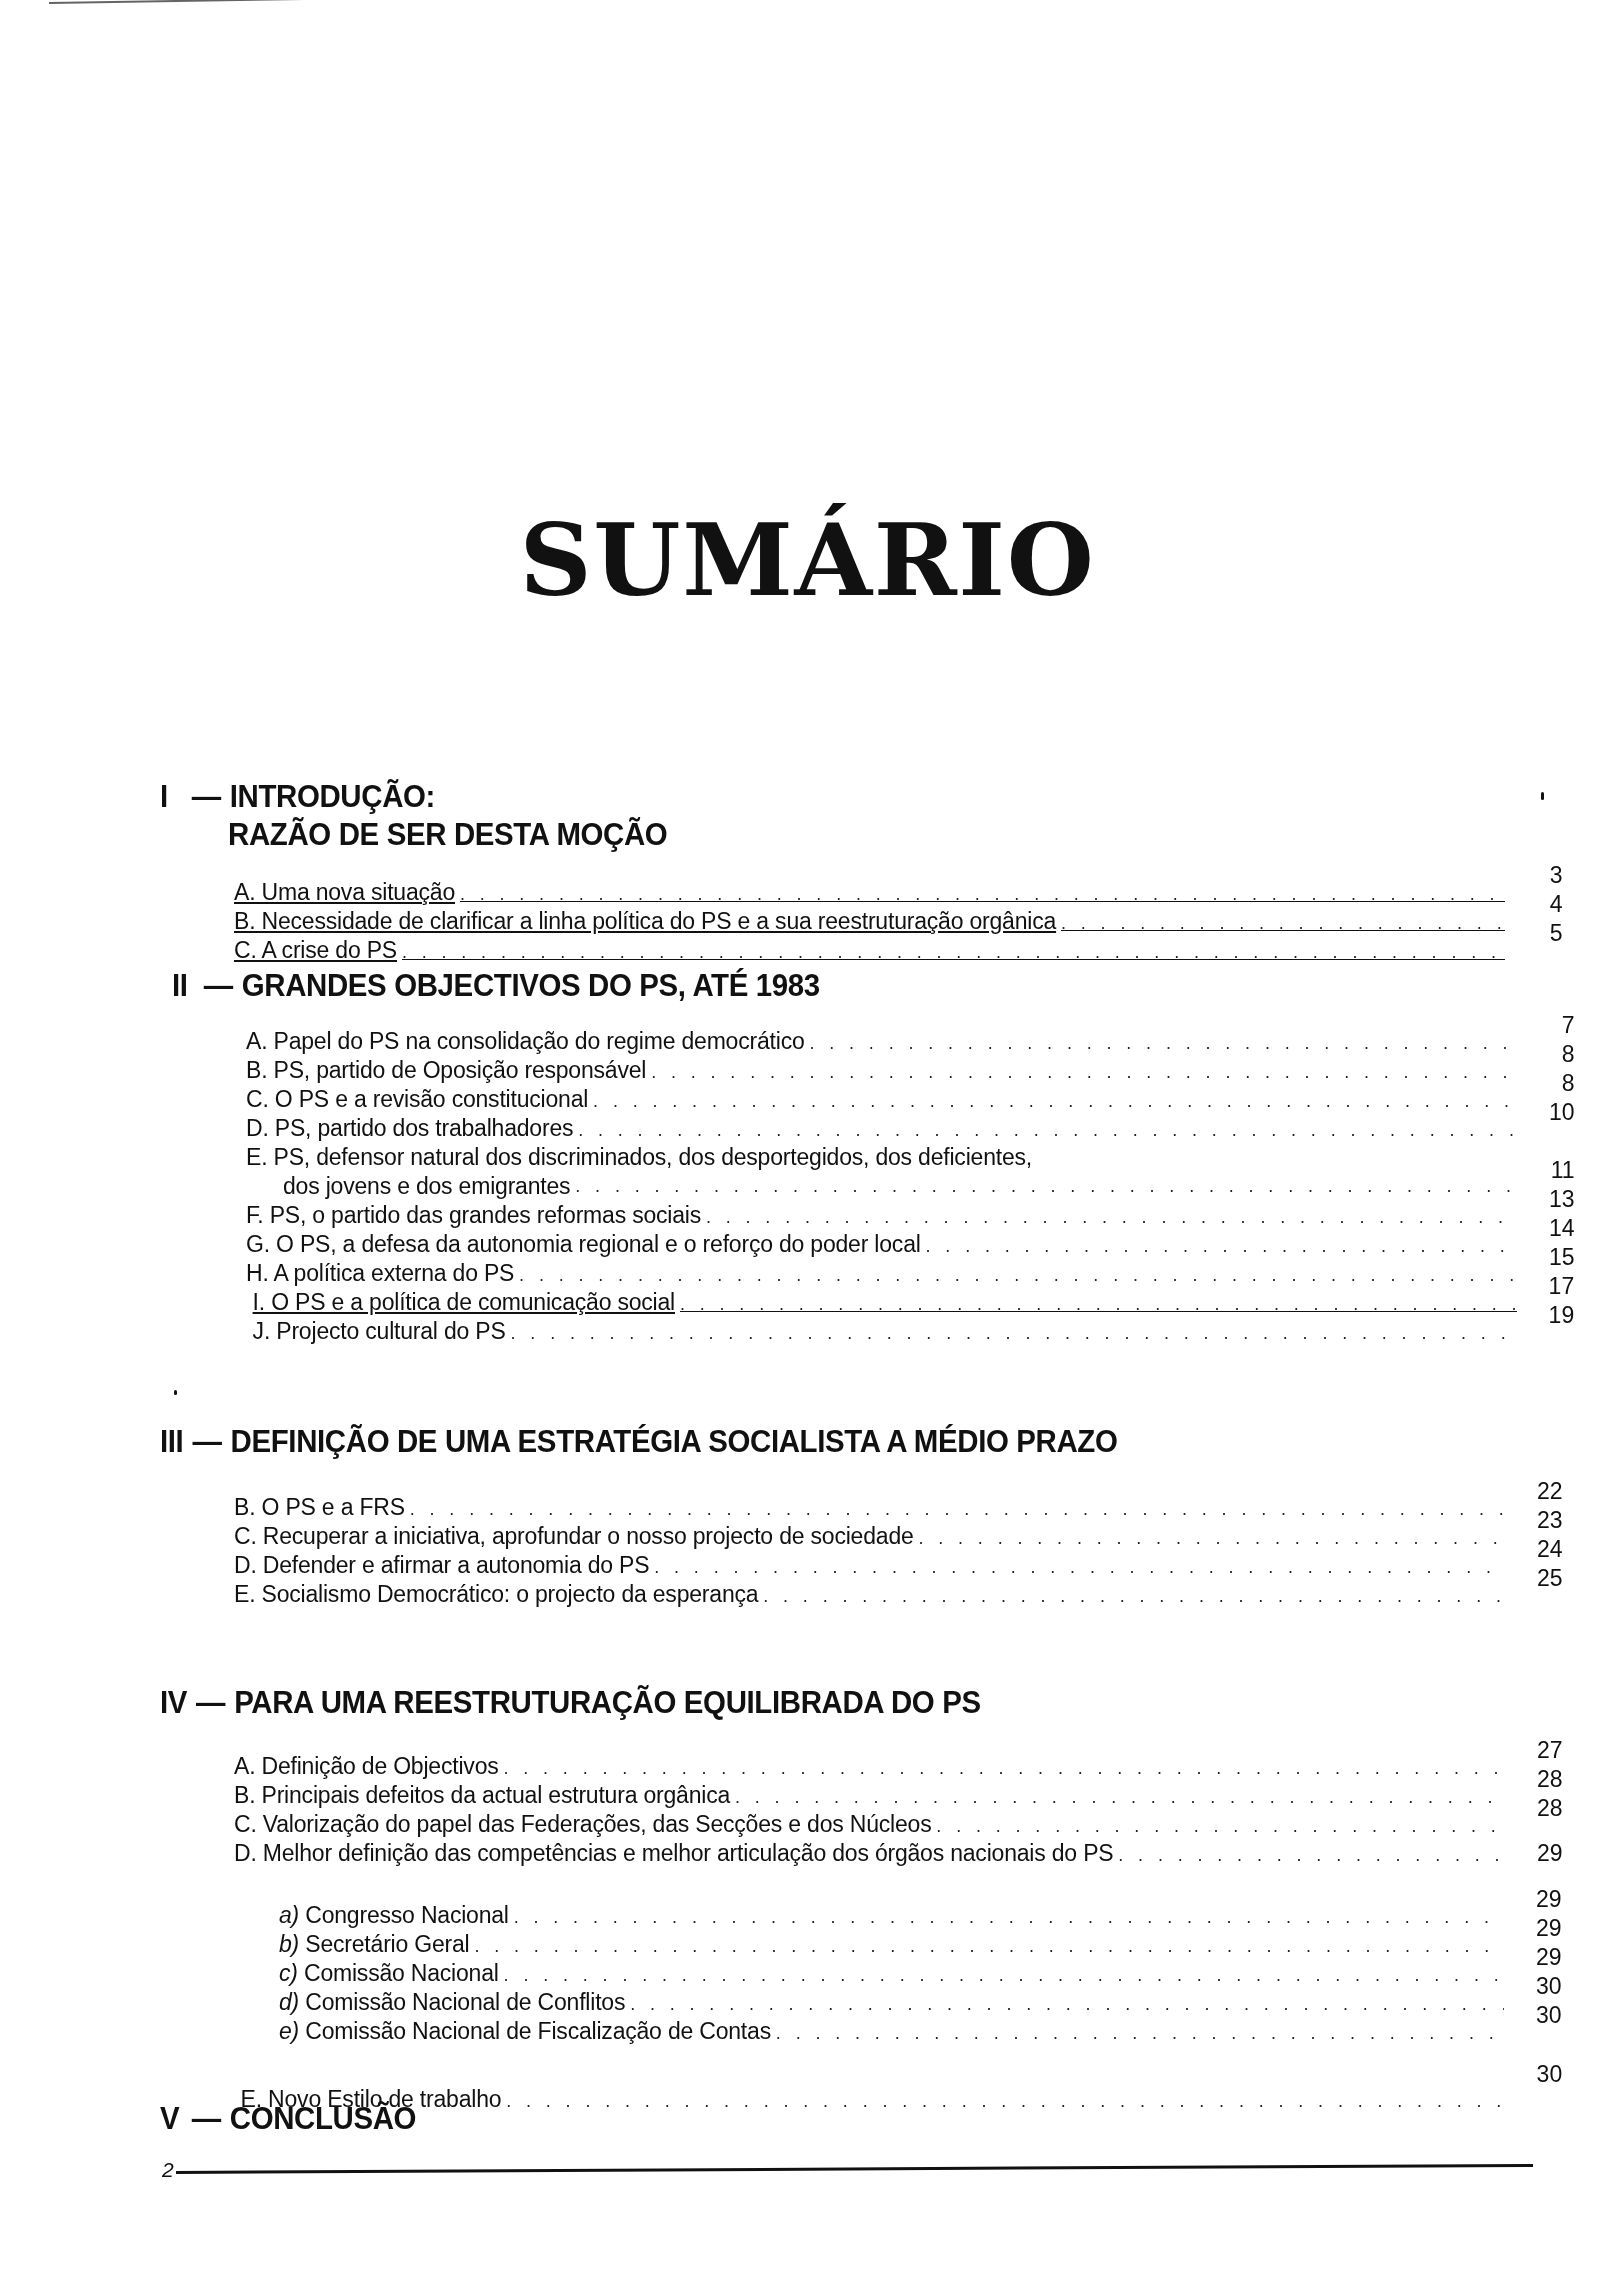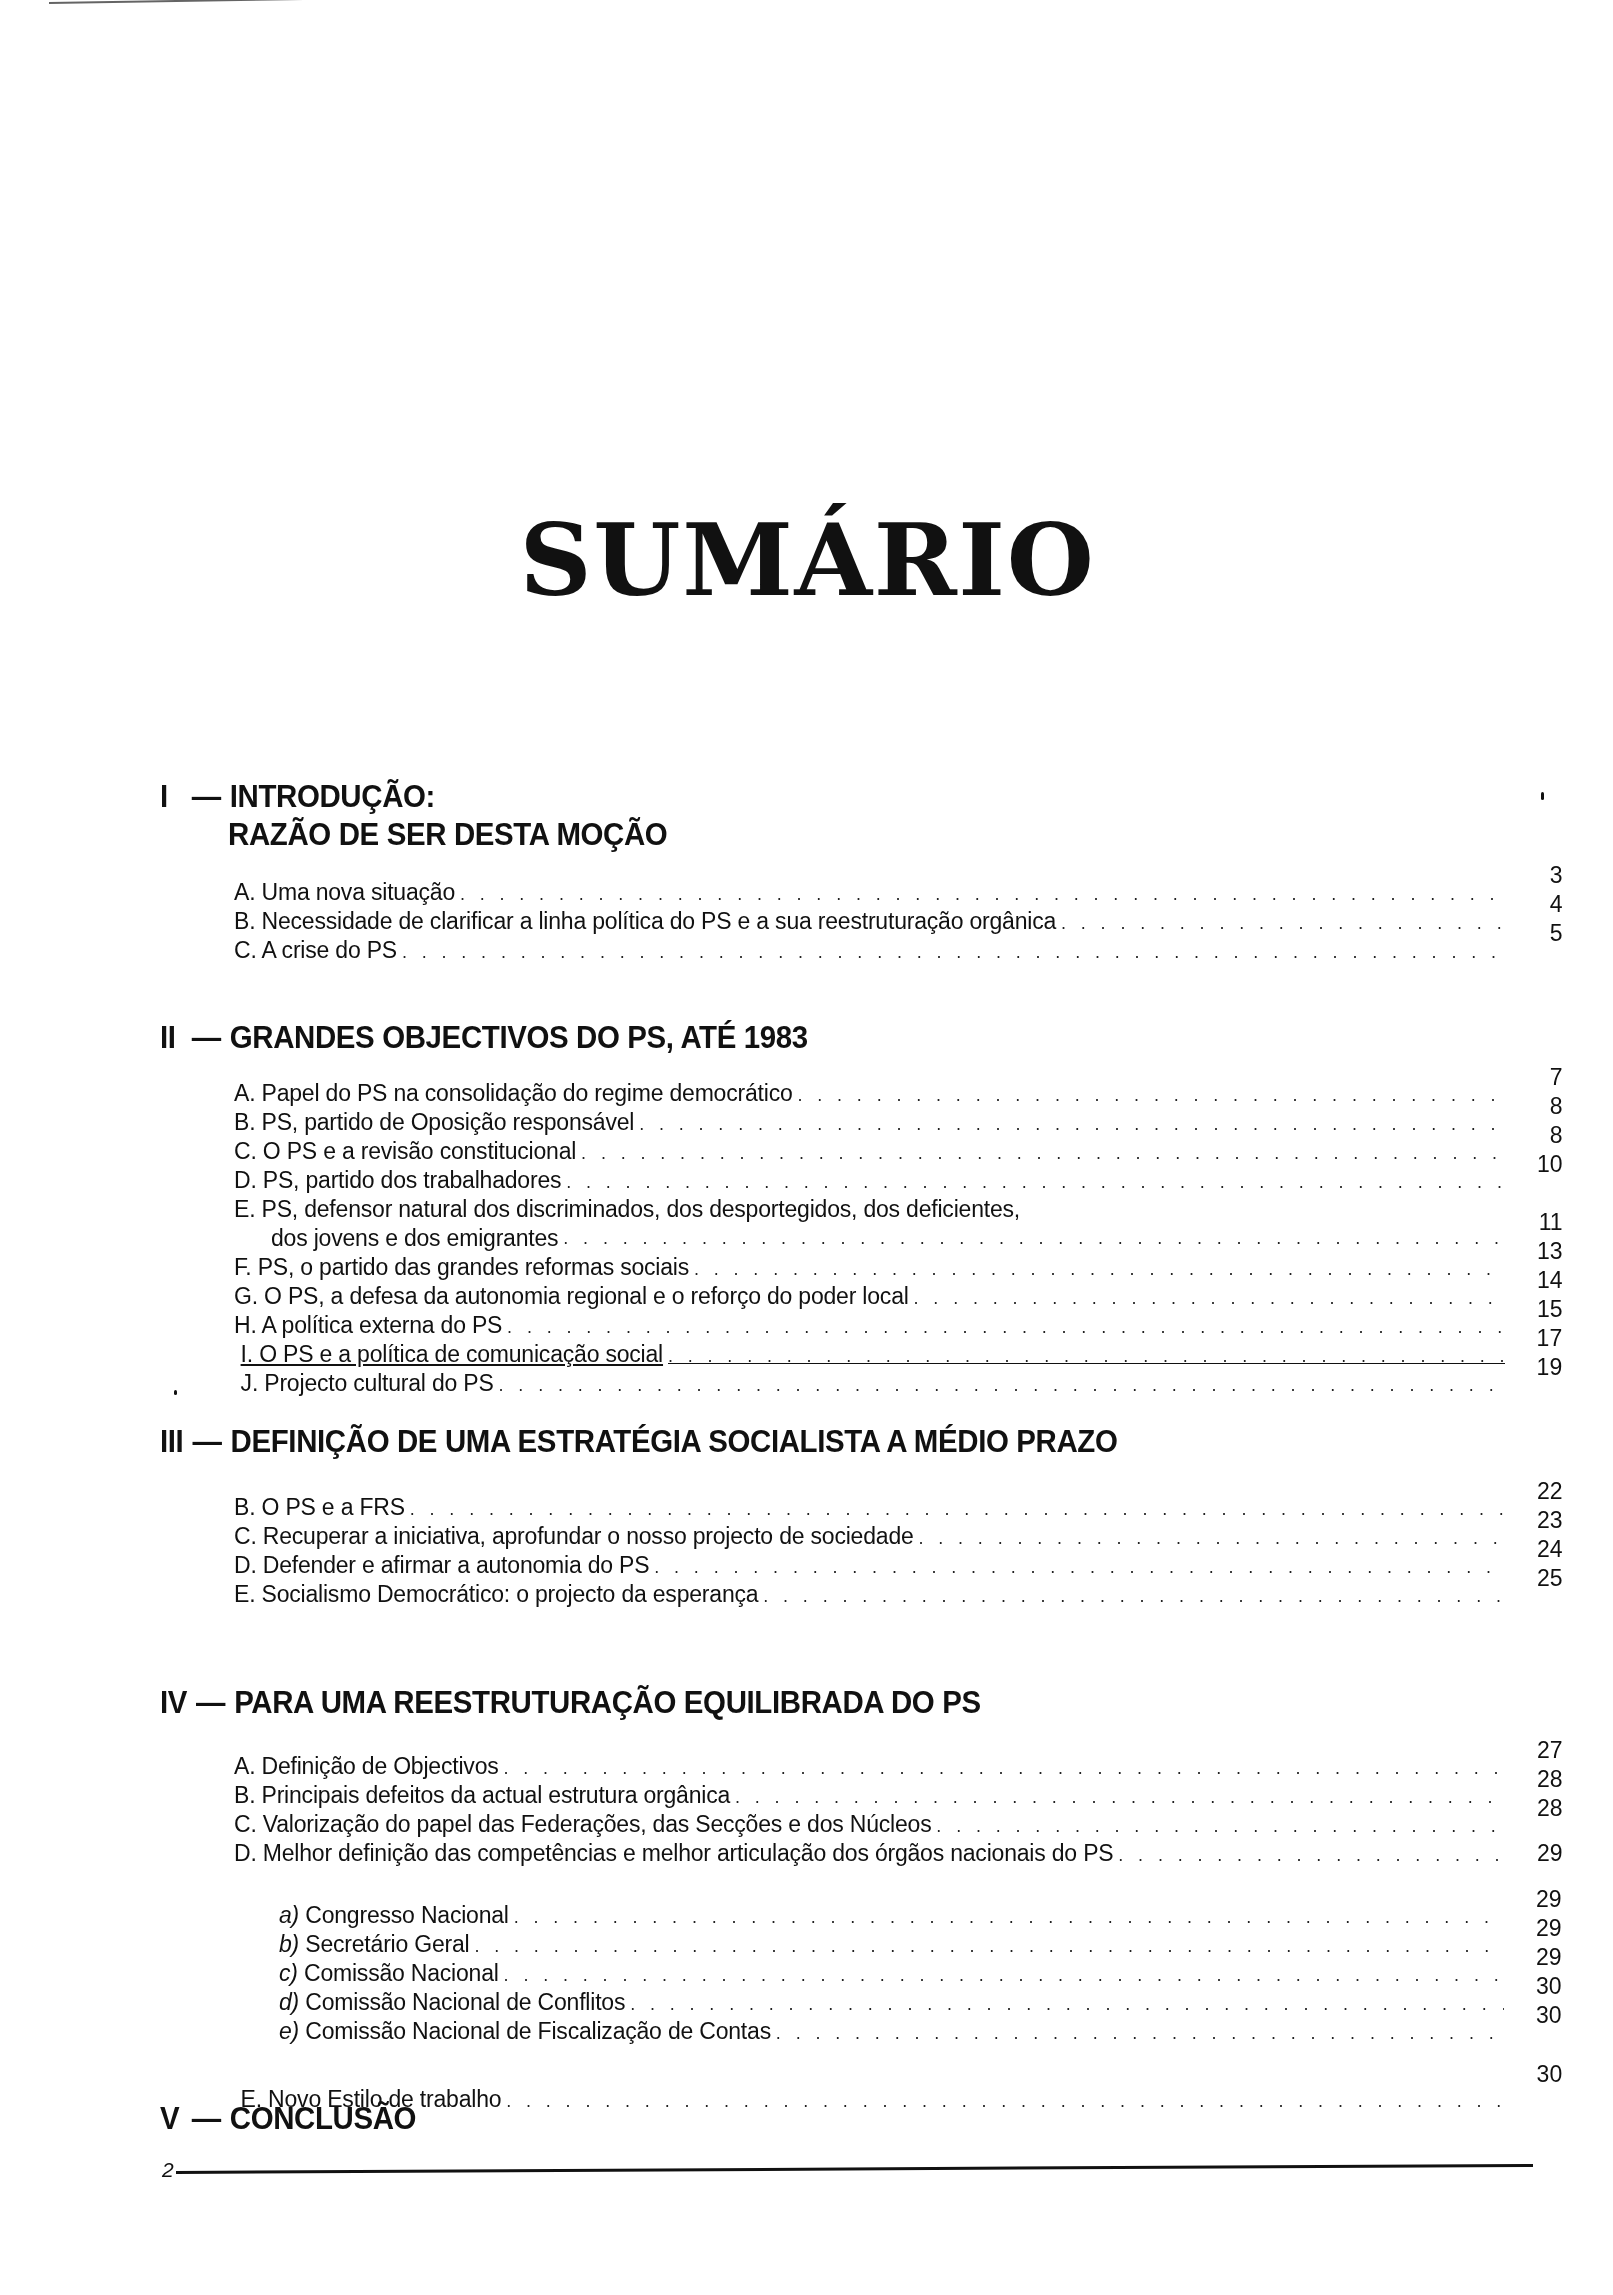--- a/index.html
+++ b/index.html
@@ -153,7 +153,7 @@
     <span>INTRODUÇÃO:</span>
   </div>
   <div class="sec-sub">RAZÃO DE SER DESTA MOÇÃO</div>
-  <div class="entries" style="margin-top:24.6px;">
+  <div class="entries" style="margin-top:24.6px;text-decoration:underline;">
     <div class="entry">
       <span class="label">A. Uma nova situação</span>
       <span class="dots"></span>

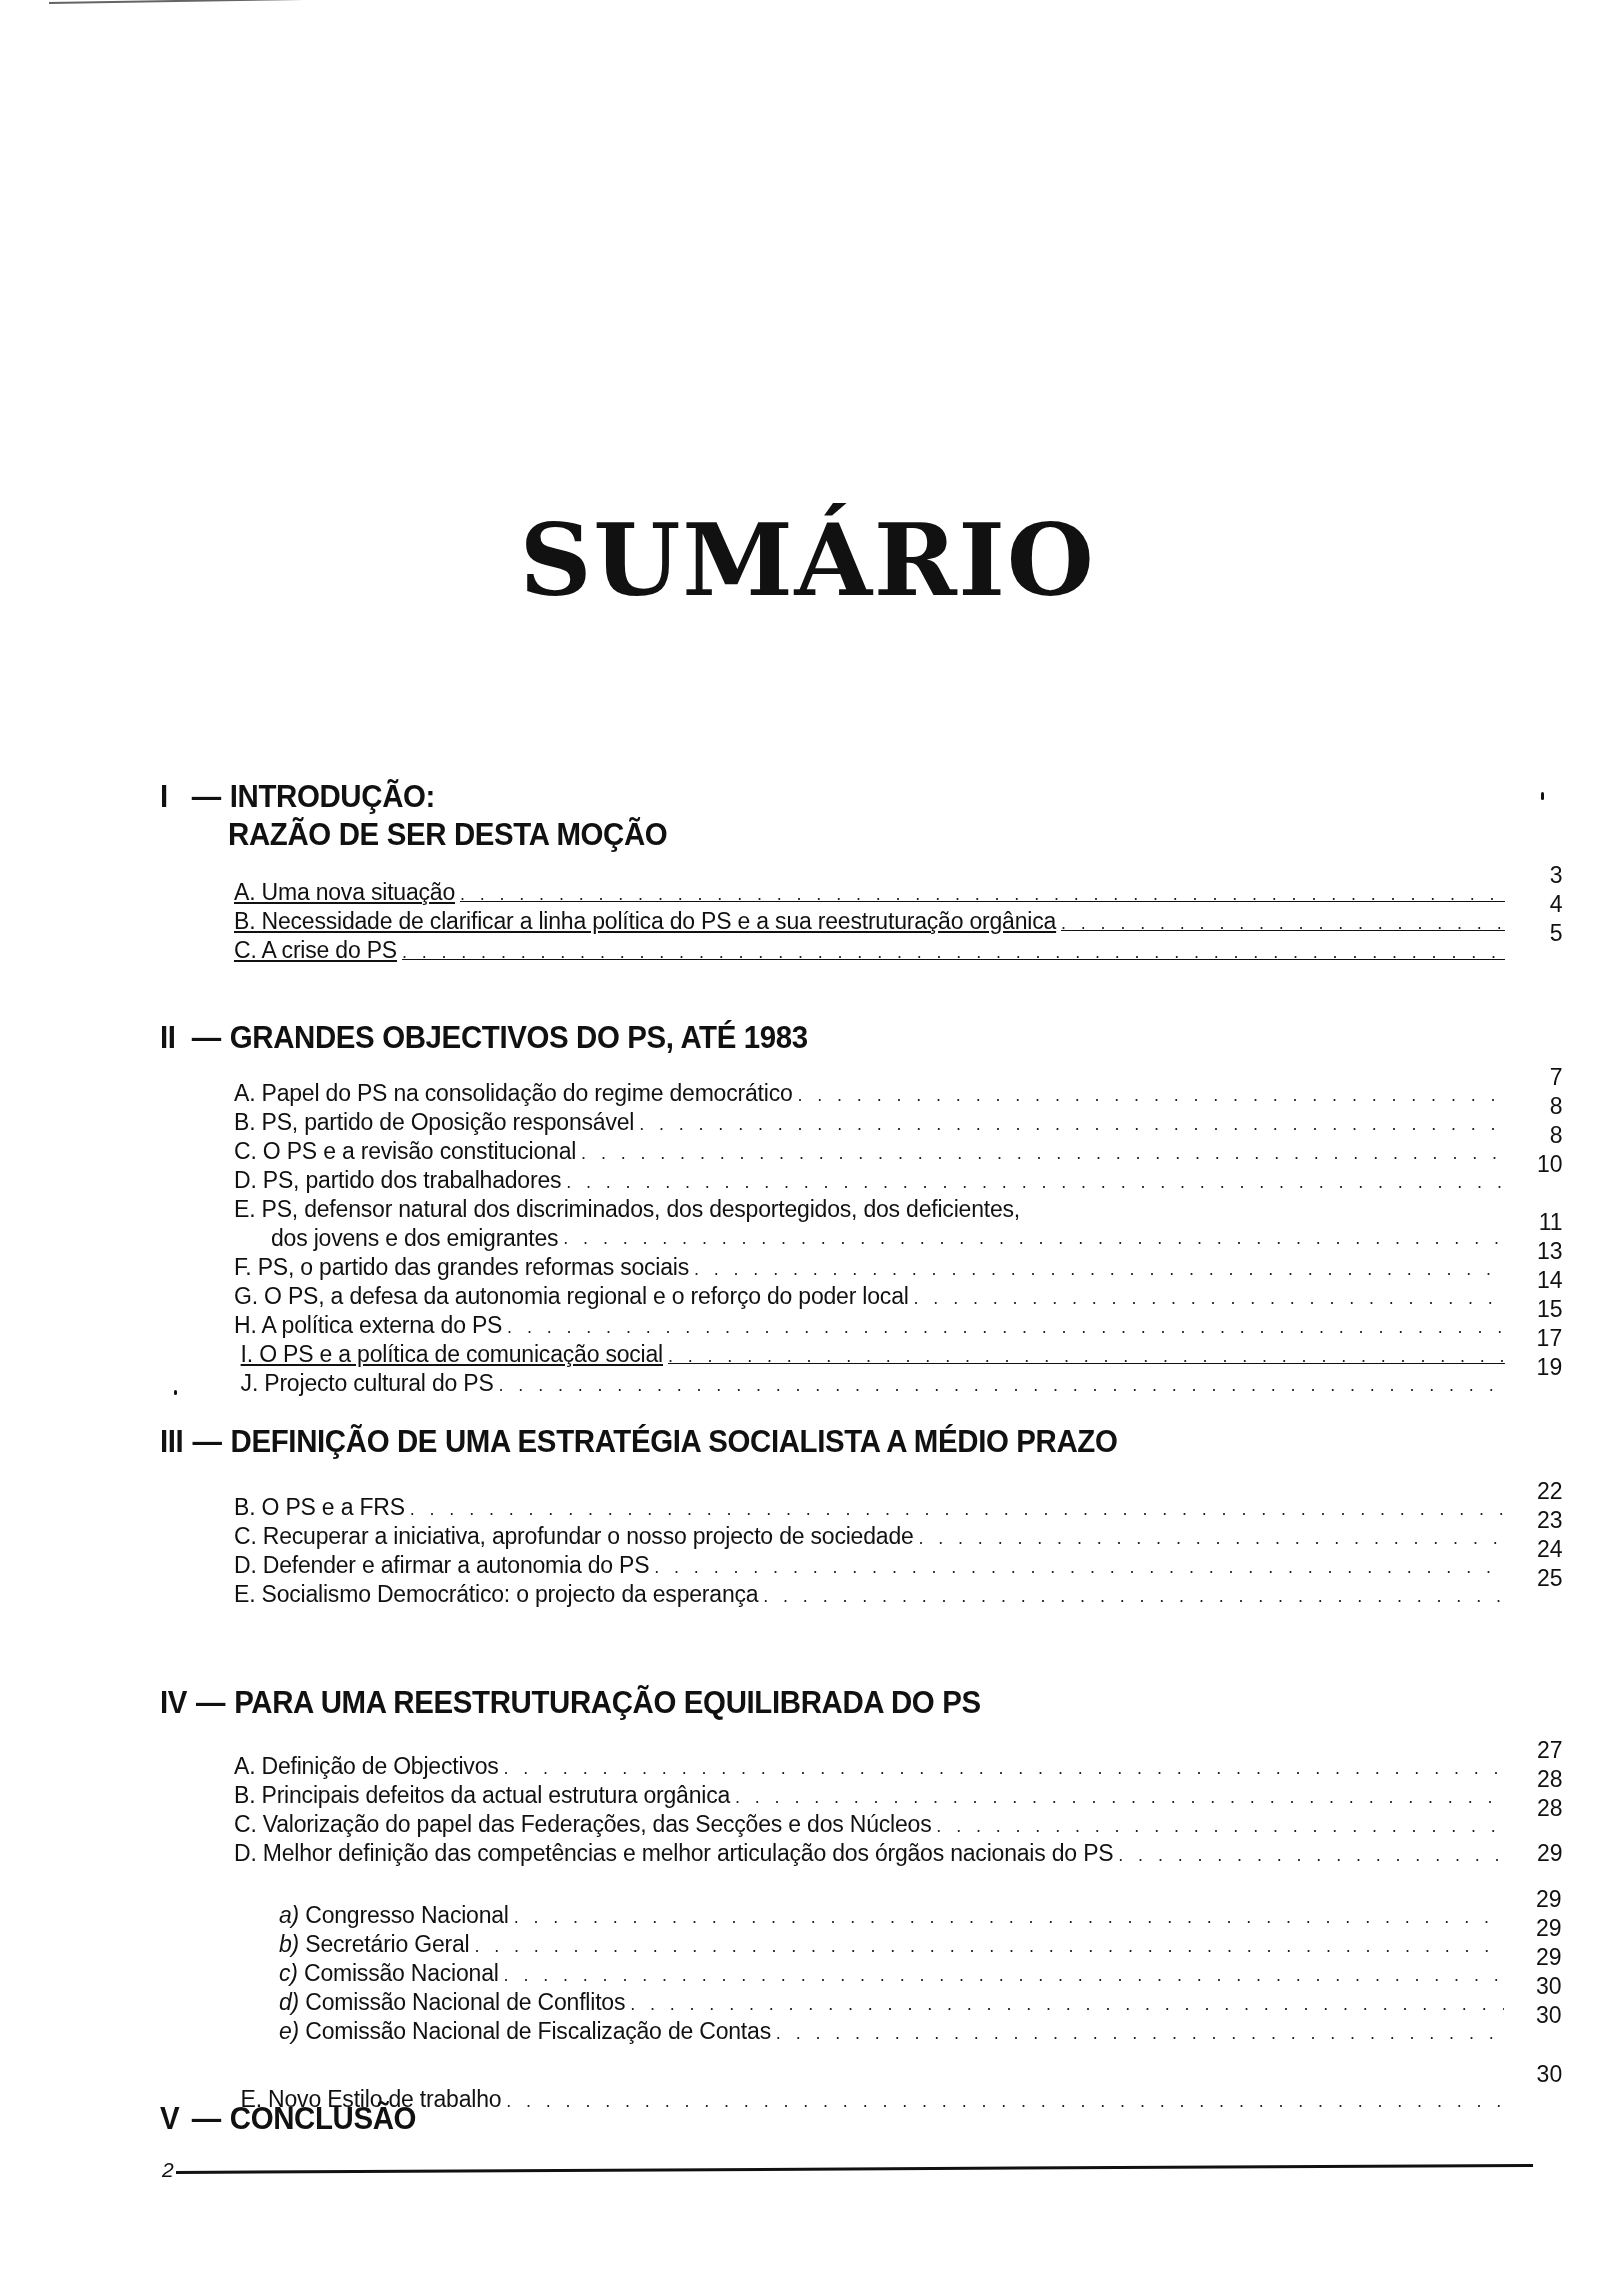--- a/index.html
+++ b/index.html
@@ -172,7 +172,7 @@
   </div>
 </div>
 
-<div class="section" style="top:1018px;">
+<div class="section" style="top:966px;margin-left:12px;">
   <div class="sec-head">
     <span class="sec-num">II</span>
     <span class="sec-dash">—</span>

